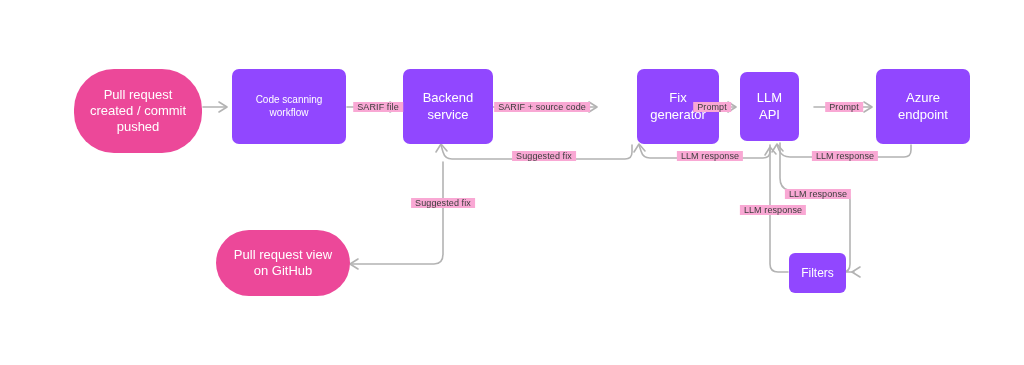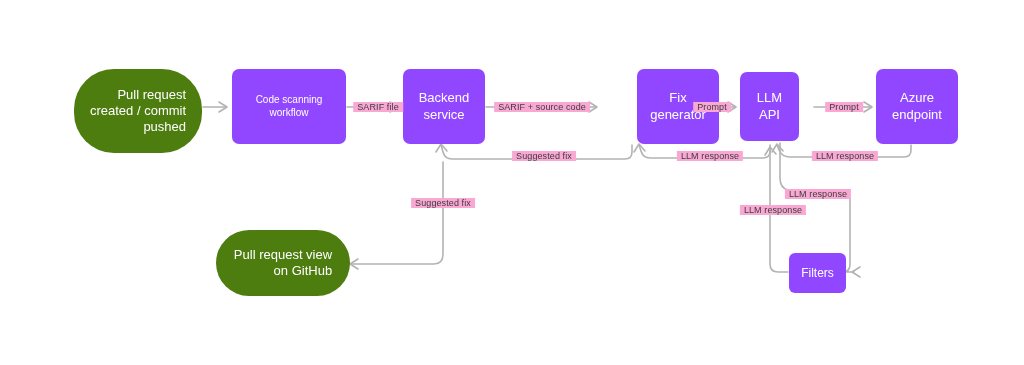--- a/index.html
+++ b/index.html
@@ -54,9 +54,8 @@
     border-radius: 7px;
   }
   .node-gray {
-    background: #4d7c0f;
+    background: #ec4899;
     border-radius: 40px;
-    text-align: right;
   }
   .node-label {
     display: block;

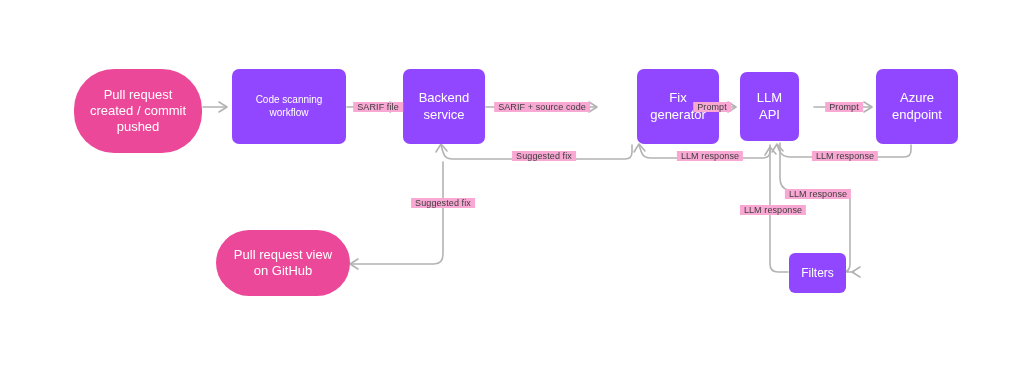--- a/index.html
+++ b/index.html
@@ -146,7 +146,7 @@
 workflow</span>
   </div>
 
-  <div class="node node-purple" style="left:403px; top:69px; width:82px; height:75px; font-size:13px;">
+  <div class="node node-purple" style="left:403px; top:69px; width:90px; height:75px; font-size:13px;">
     <span class="node-label">Backend
 service</span>
   </div>

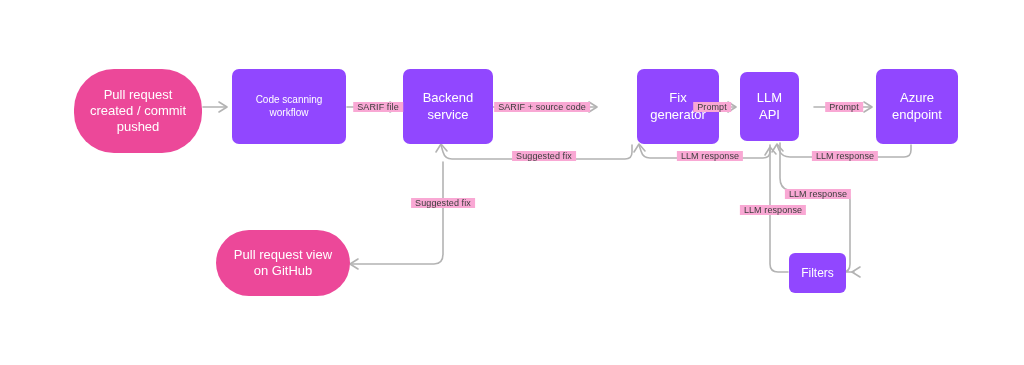--- a/index.html
+++ b/index.html
@@ -160,7 +160,7 @@
     <span class="node-label">LLM API</span>
   </div>
 
-  <div class="node node-purple" style="left:876px; top:69px; width:82px; height:75px; font-size:13px;">
+  <div class="node node-purple" style="left:876px; top:69px; width:94px; height:75px; font-size:13px;">
     <span class="node-label">Azure
 endpoint</span>
   </div>

